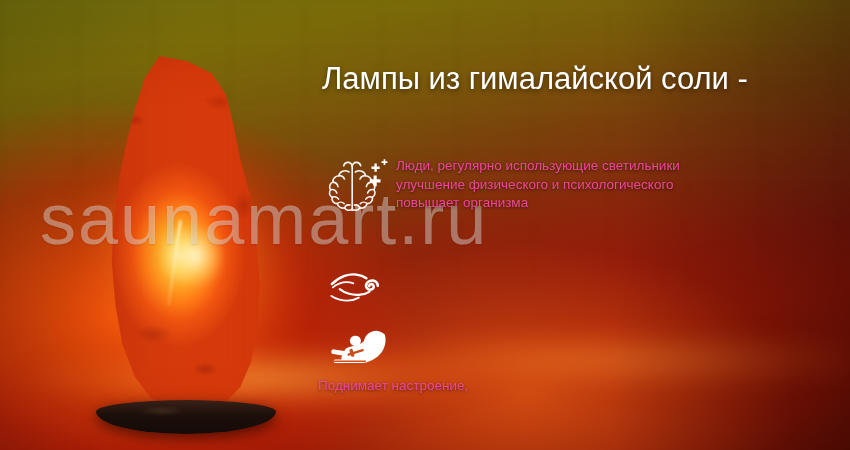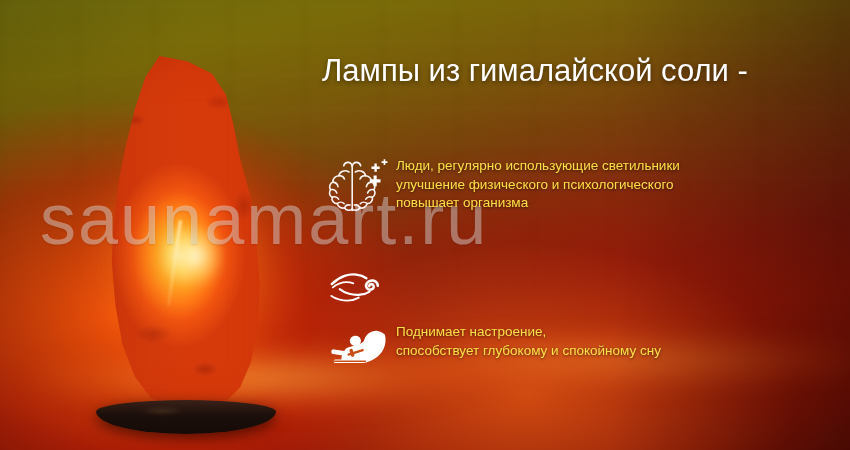--- a/index.html
+++ b/index.html
@@ -127,7 +127,7 @@
     color:#fff;font-size:31px;line-height:37px;font-weight:400;
     text-shadow:0 2px 5px rgba(0,0,0,.45);
   }
-  .headline div{white-space:nowrap;}
+  .headline div{white-space:nowrap;margin-top:8px;}
 
   .feature{position:absolute;display:flex;align-items:flex-start;}
   .feature .ico{flex:0 0 auto;width:78px;display:flex;justify-content:center;}

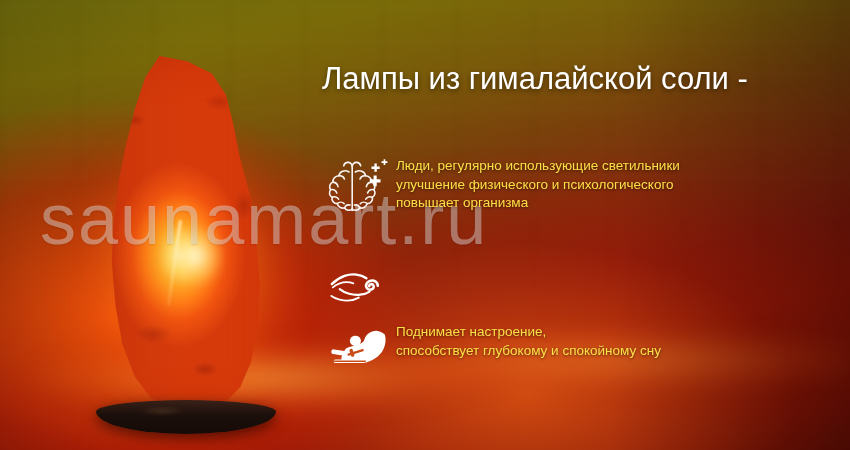--- a/index.html
+++ b/index.html
@@ -132,7 +132,7 @@
   .feature{position:absolute;display:flex;align-items:flex-start;}
   .feature .ico{flex:0 0 auto;width:78px;display:flex;justify-content:center;}
   .feature .txt{
-    color:#fde047;font-size:13.5px;line-height:18.5px;font-weight:400;
+    color:#ec4899;font-size:13.5px;line-height:18.5px;font-weight:400;
     text-shadow:0 1px 3px rgba(0,0,0,.55);padding-top:1px;
   }
   .feature .txt div{white-space:nowrap;}

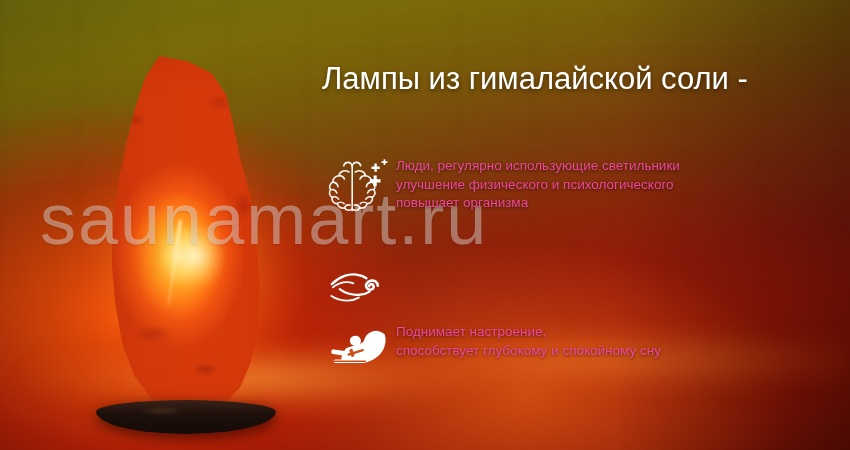--- a/index.html
+++ b/index.html
@@ -139,7 +139,7 @@
 
   #feature-0{left:0;top:156px;}
   #feature-1{left:0;top:266px;align-items:center;}
-  #feature-2{left:0;top:322px;}
+  #feature-2{left:0;top:322px;flex-direction:column;}
 
   #feature-0 .ico{padding-top:2px;}
   #feature-2 .ico{padding-top:2px;}

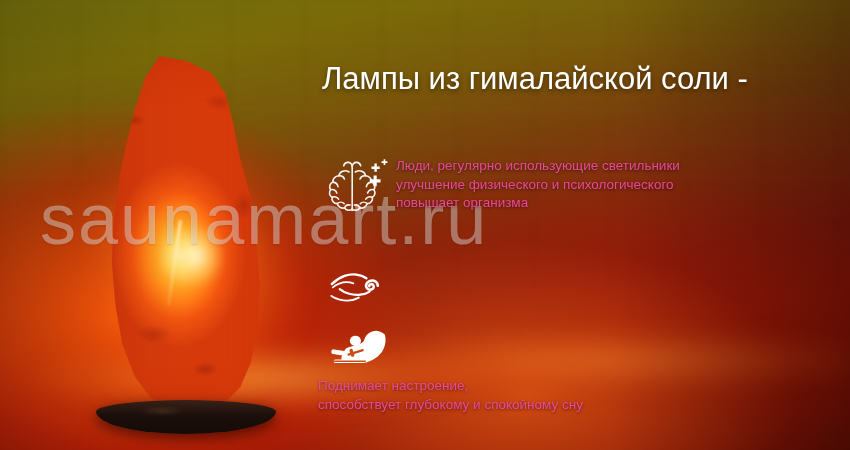--- a/index.html
+++ b/index.html
@@ -240,7 +240,6 @@
       </div>
       <div class="txt">
         <div>Поднимает настроение,</div>
-        <div>способствует глубокому и спокойному сну</div>
       </div>
     </div>
 

